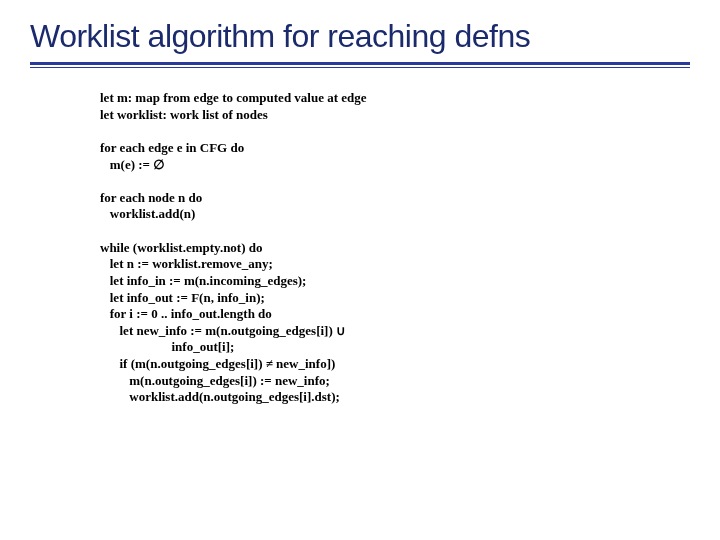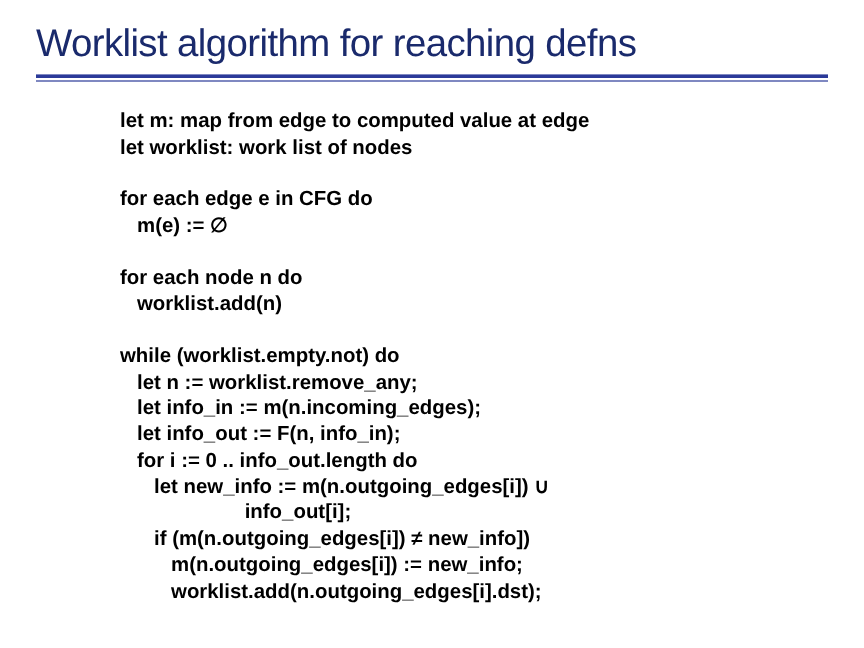--- a/index.html
+++ b/index.html
@@ -45,9 +45,9 @@
     top: 90px;
     left: 100px;
     right: 40px;
-    font-family: Liberation Sans, sans-serif;
+    font-family: Liberation Serif, serif;
     font-weight: bold;
-    font-size: 17px;
+    font-size: 13px;
     line-height: 1.28;
     white-space: pre;
     color: #000;

